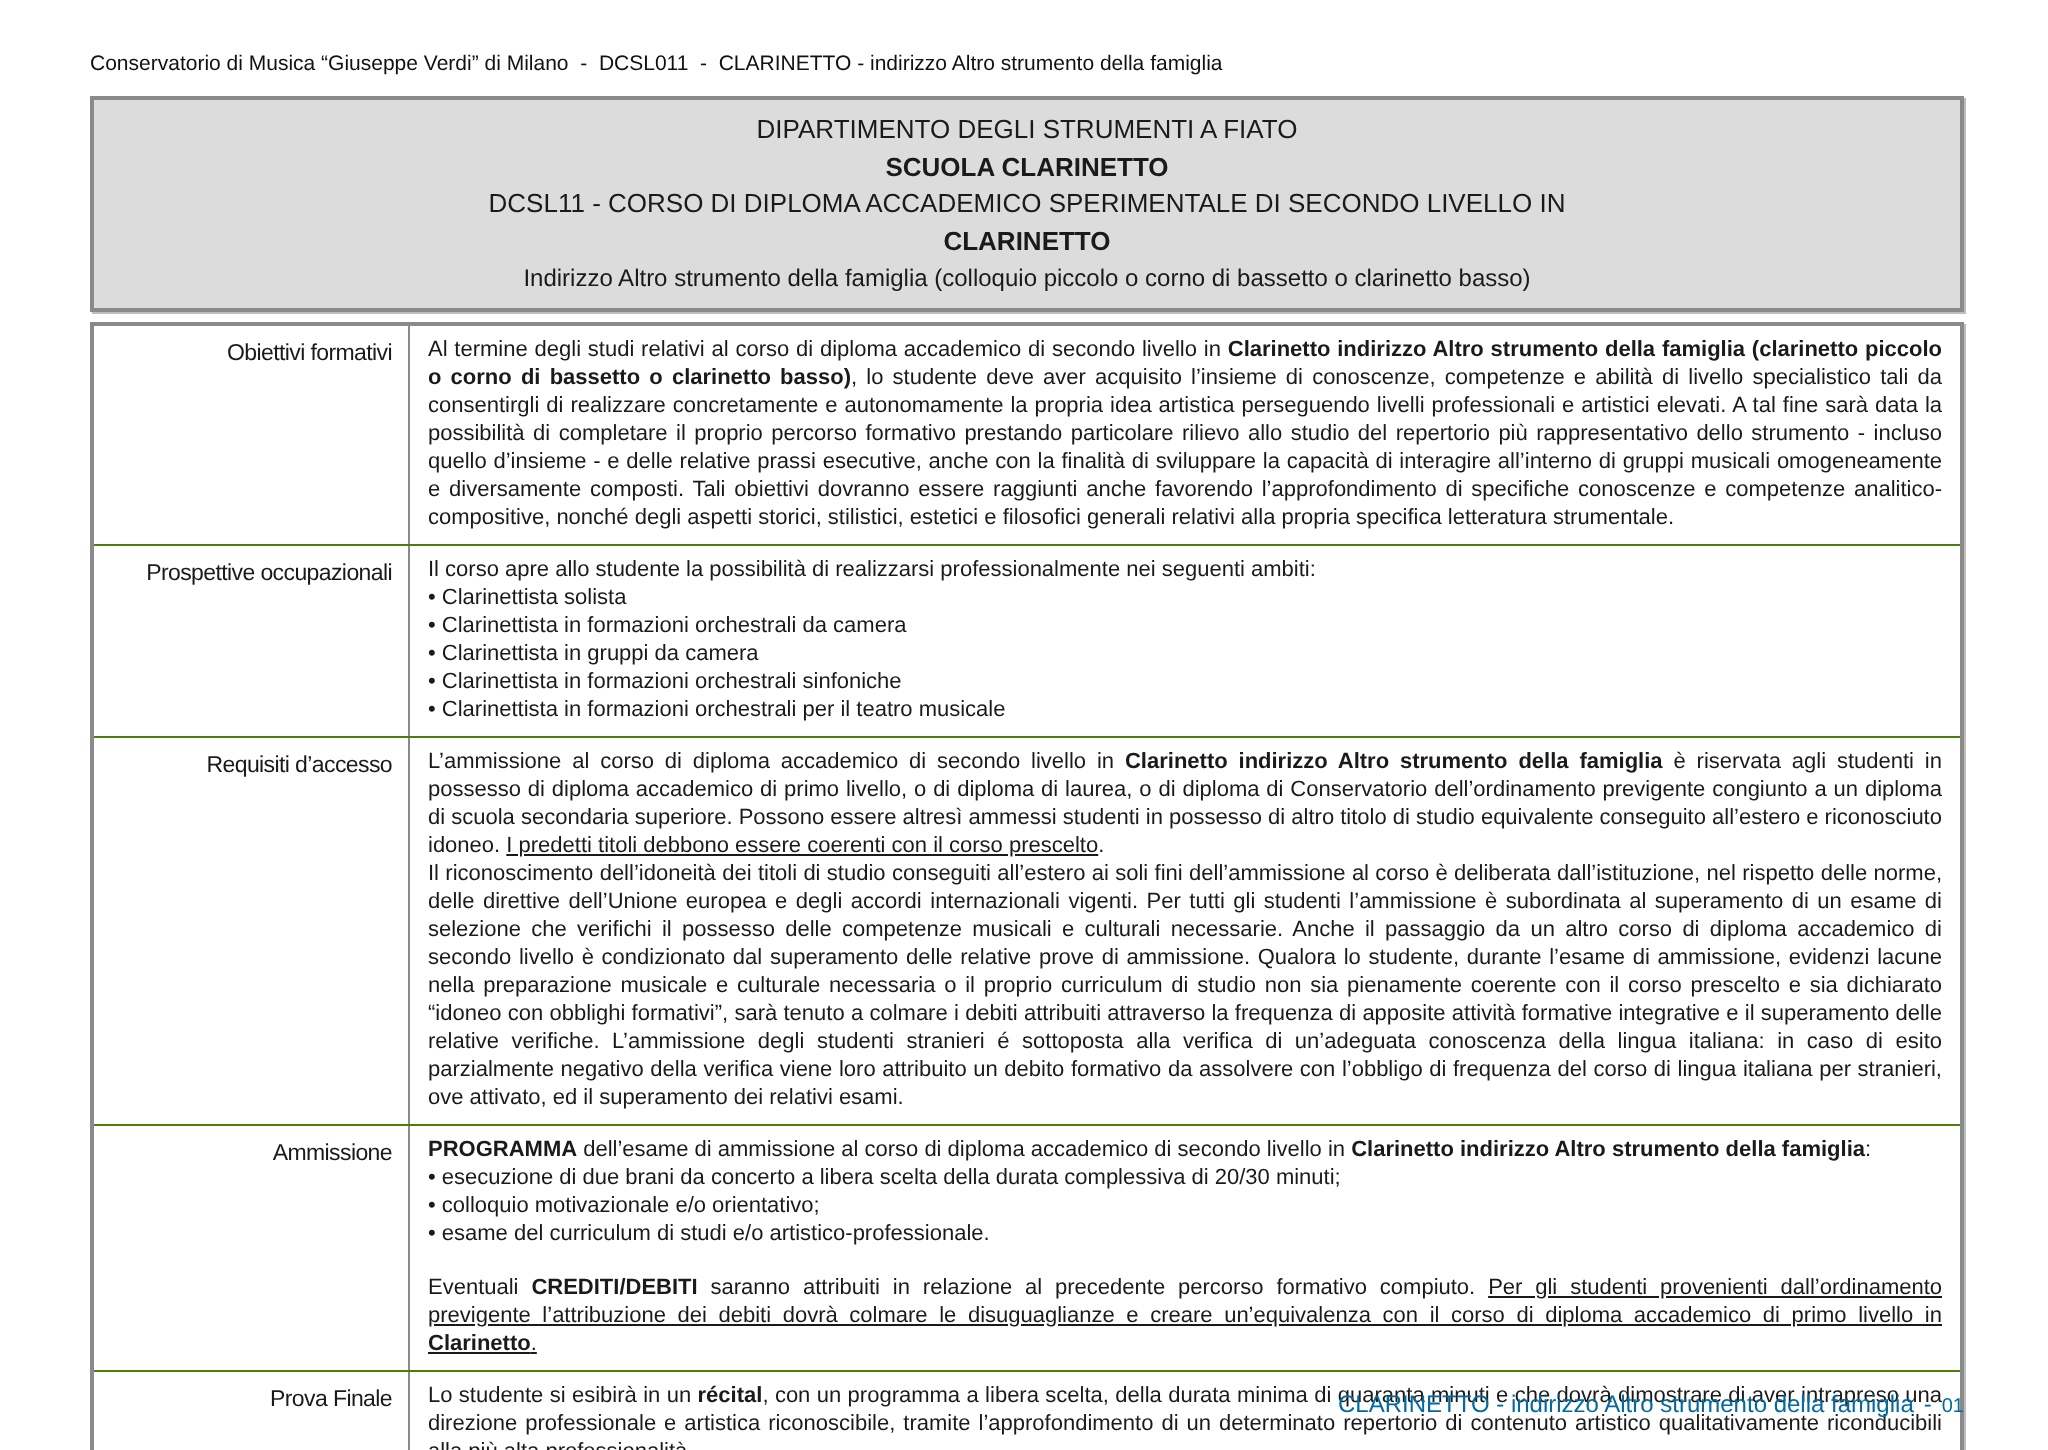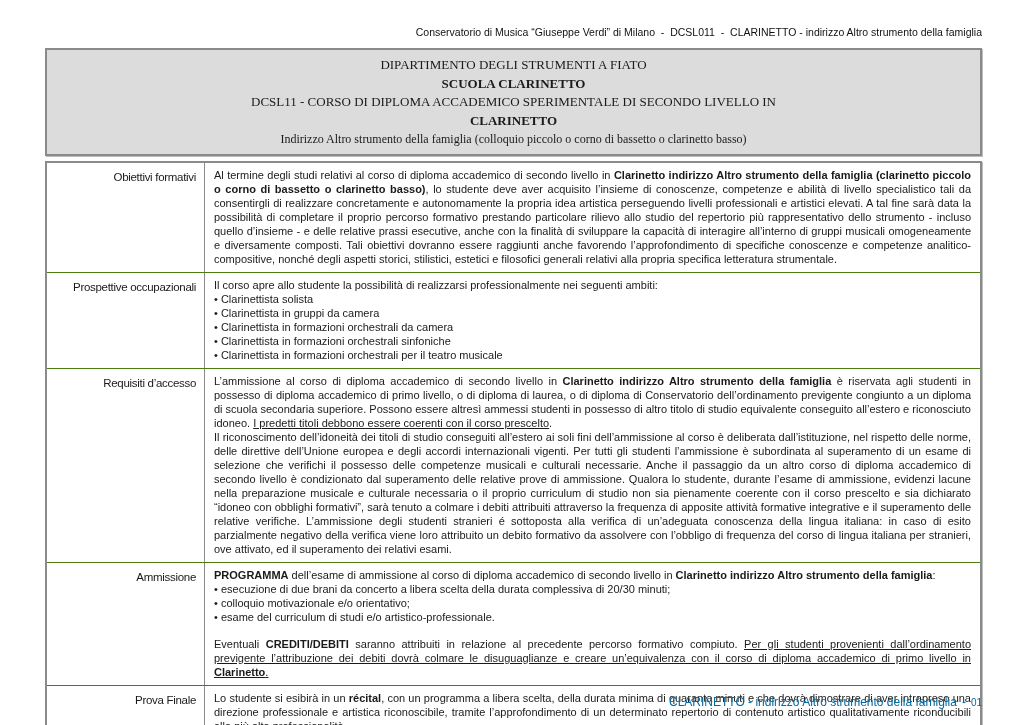--- a/index.html
+++ b/index.html
@@ -10,7 +10,7 @@
     padding:26px 42px 0 45px;overflow:hidden;
   }
   .doc-header{
-    text-align:right;font-size:10.5px;line-height:13px;white-space:pre;
+    text-align:left;font-size:10.5px;line-height:13px;white-space:pre;
     margin-bottom:9px;color:#111;
   }
   .head-table{

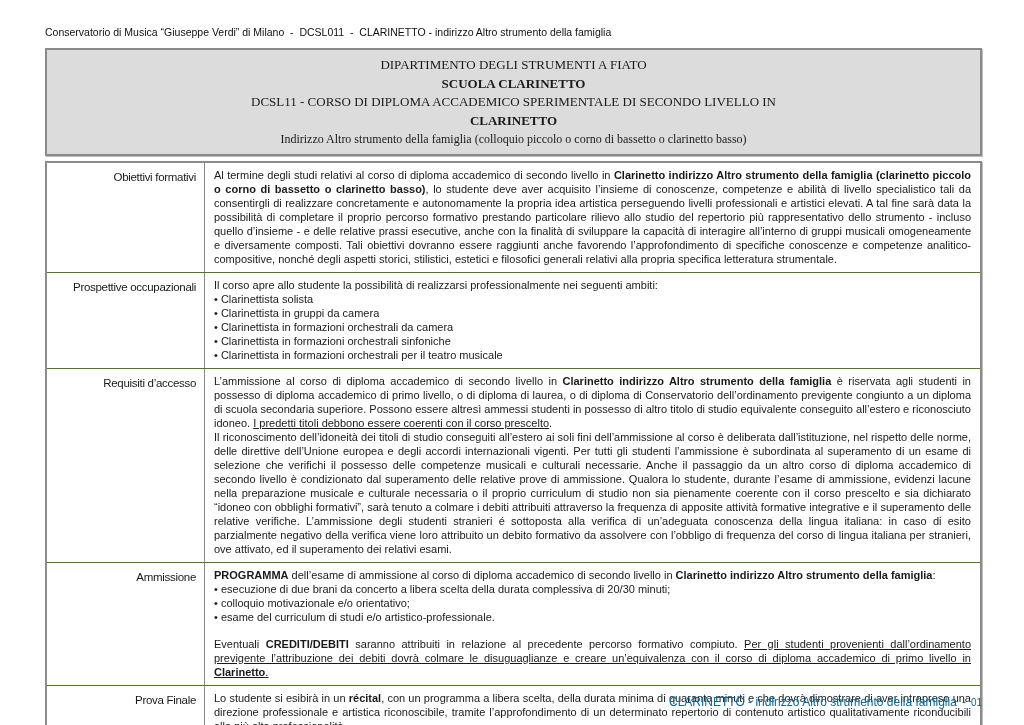--- a/index.html
+++ b/index.html
@@ -17,7 +17,7 @@
     border:2px solid #8a8a8a;background:#dcdcdc;text-align:center;
     padding:6px 10px 5px 10px;box-shadow:1px 1px 0 #bdbdbd;
   }
-  .ht-line{font-size:13px;line-height:18.5px;font-family:Liberation Serif, serif;}
+  .ht-line{font-size:13px;line-height:18.5px;}
   .ht-bold{font-weight:bold;}
   .ht-small{font-size:12px;}
   .body-table{

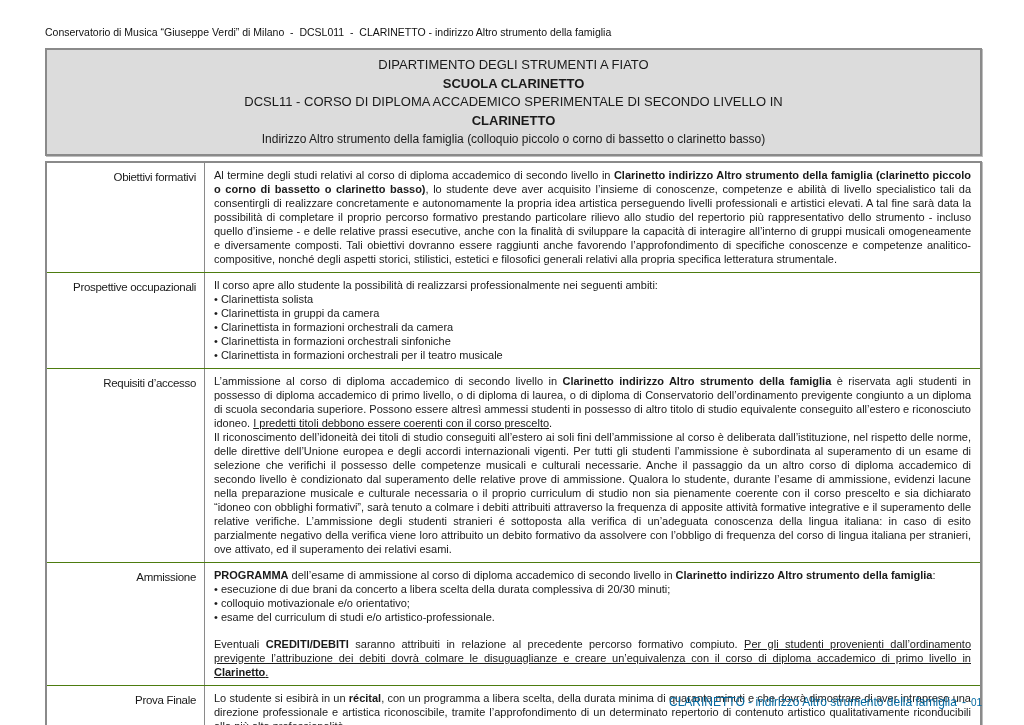--- a/index.html
+++ b/index.html
@@ -75,8 +75,8 @@
       <div class="content">
         <p class="para">Il corso apre allo studente la possibilità di realizzarsi professionalmente nei seguenti ambiti:</p>
         <p class="para bullet">• Clarinettista solista</p>
+        <p class="para bullet">• Clarinettista in formazioni orchestrali da camera</p>
         <p class="para bullet">• Clarinettista in gruppi da camera</p>
-        <p class="para bullet">• Clarinettista in formazioni orchestrali da camera</p>
         <p class="para bullet">• Clarinettista in formazioni orchestrali sinfoniche</p>
         <p class="para bullet">• Clarinettista in formazioni orchestrali per il teatro musicale</p>
       </div>

